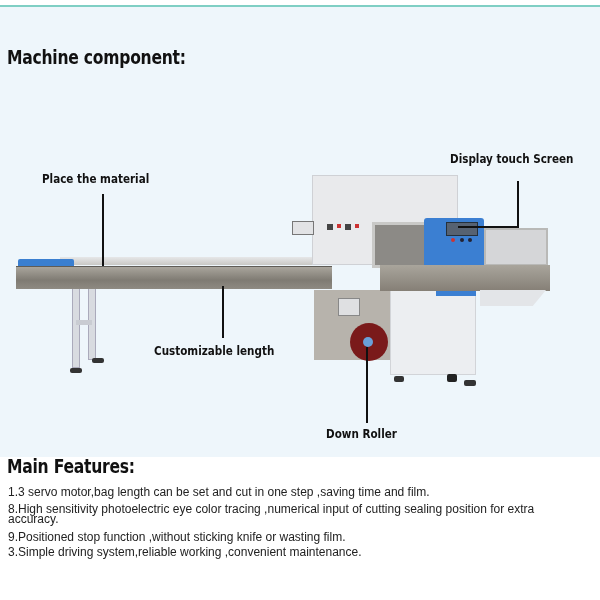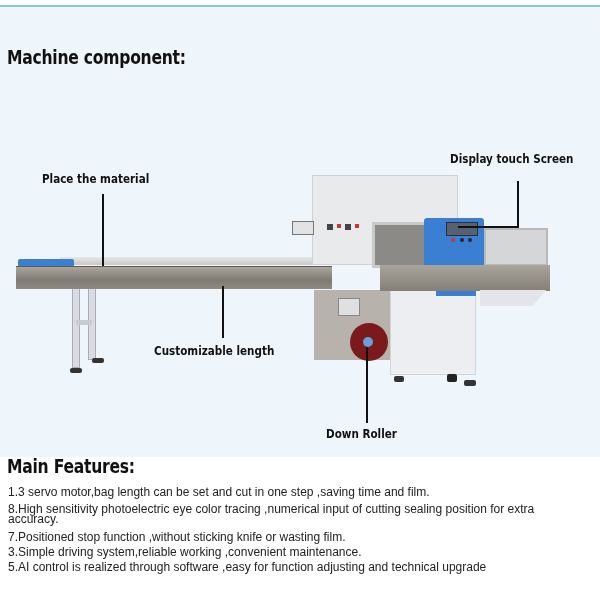--- a/index.html
+++ b/index.html
@@ -97,7 +97,7 @@
 <ul class="features">
   <li>1.3 servo motor,bag length can be set and cut in one step ,saving time and film.</li>
   <li class="f2">8.High sensitivity photoelectric eye color tracing ,numerical input of cutting sealing position for extra accuracy.</li>
-  <li>7.Positioned stop function ,without sticking knife or wasting film.</li>
+  <li>9.Positioned stop function ,without sticking knife or wasting film.</li>
   <li>3.Simple driving system,reliable working ,convenient maintenance.</li>
   <li>5.AI control is realized through software ,easy for function adjusting and technical upgrade</li>
 </ul>

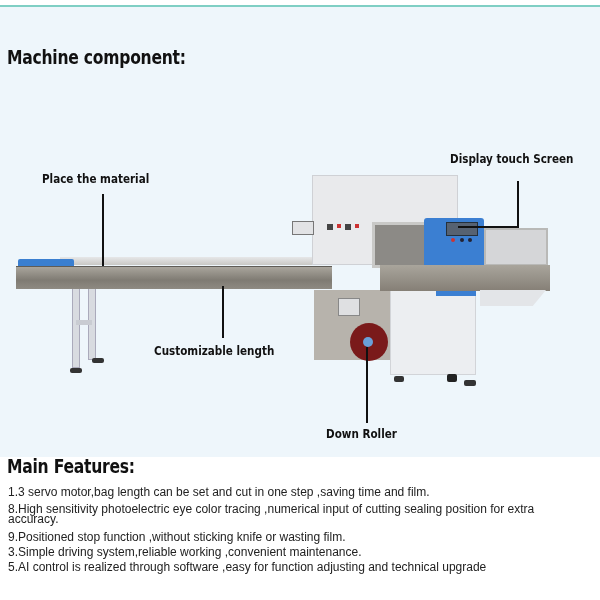--- a/index.html
+++ b/index.html
@@ -99,7 +99,6 @@
   <li class="f2">8.High sensitivity photoelectric eye color tracing ,numerical input of cutting sealing position for extra accuracy.</li>
   <li>9.Positioned stop function ,without sticking knife or wasting film.</li>
   <li>3.Simple driving system,reliable working ,convenient maintenance.</li>
-  <li>5.AI control is realized through software ,easy for function adjusting and technical upgrade</li>
 </ul>
 
 </body></html>

